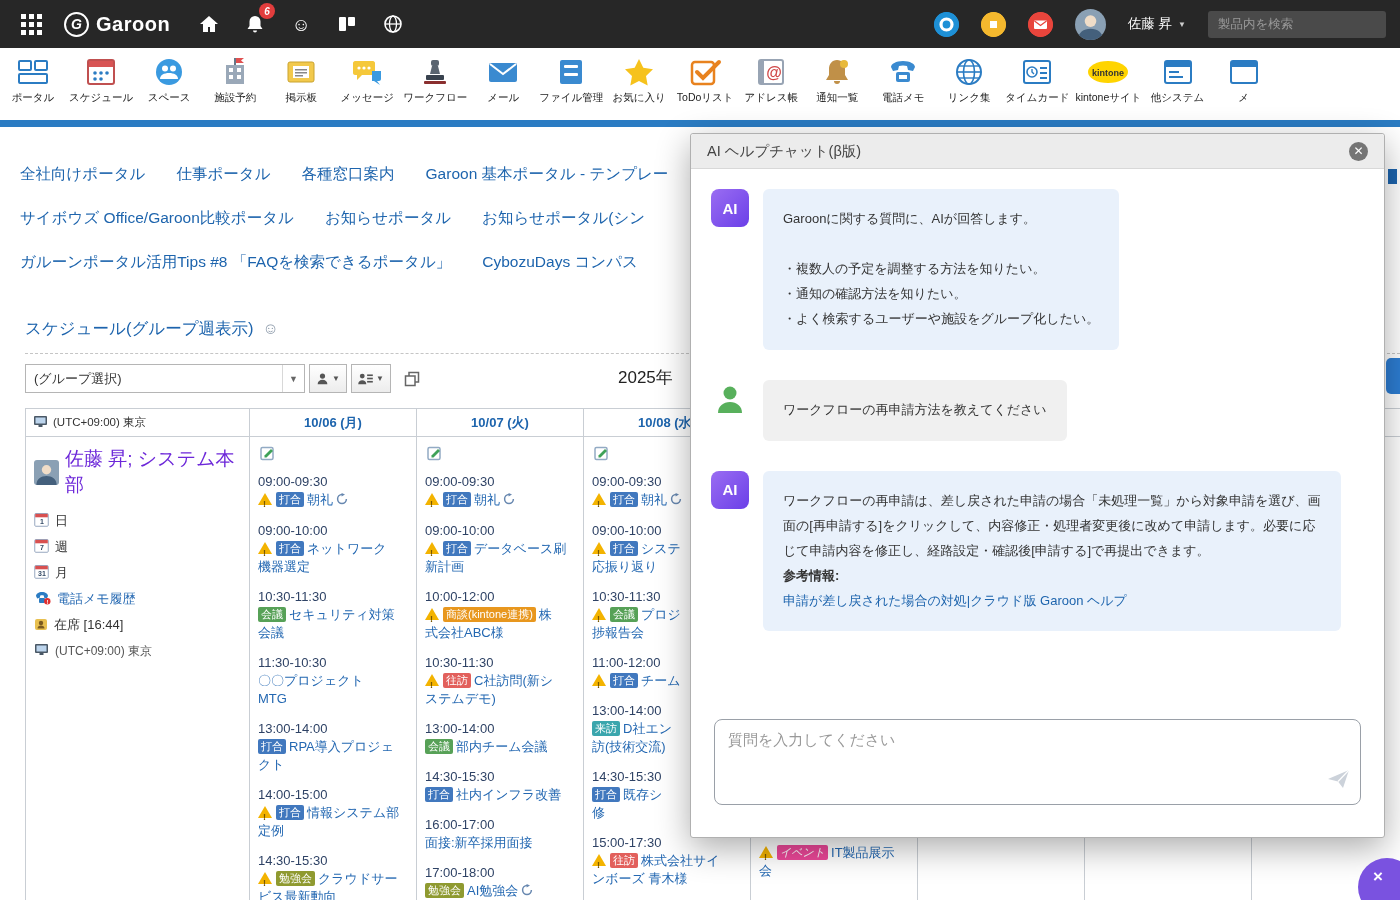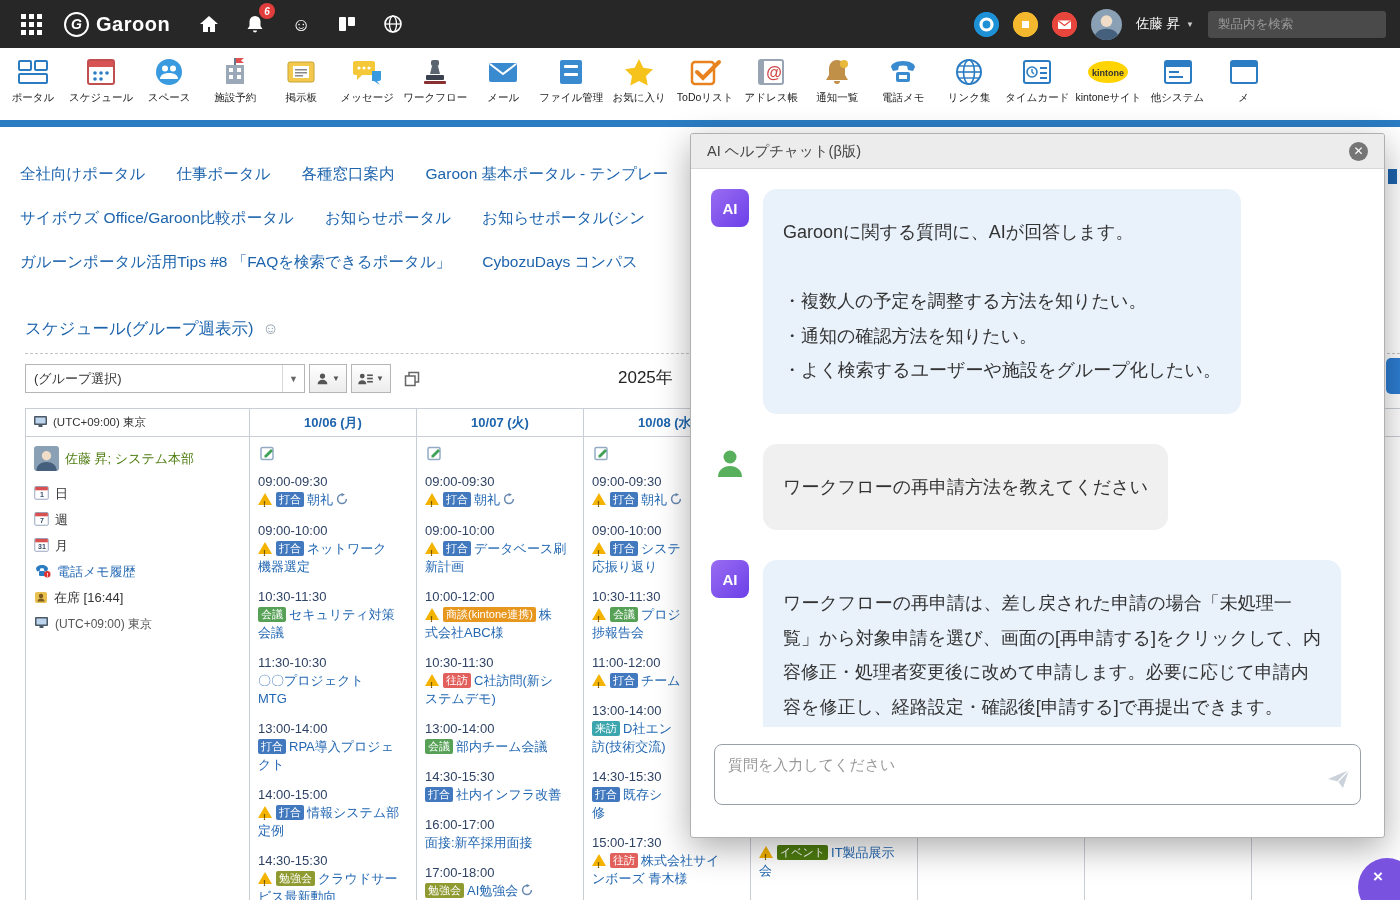--- a/index.html
+++ b/index.html
@@ -14,7 +14,7 @@
 .logo b{color:#fff;font-size:20px;letter-spacing:.5px;font-weight:bold}
 .nbadge{position:absolute;top:-4px;right:-3px;min-width:16px;height:16px;border-radius:8px;background:#e23d3d;color:#fff;font-size:10px;font-weight:bold;display:flex;align-items:center;justify-content:center;padding:0 4px}
 .smiley{font-size:19px;color:#fff;line-height:1}
-.tb-right{margin-left:auto;display:flex;align-items:center;gap:14px}
+.tb-right{margin-left:auto;display:flex;align-items:center;gap:22px}
 .tc{width:25px;height:25px;border-radius:50%;display:flex;align-items:center;justify-content:center;cursor:pointer;overflow:hidden}
 .tc.c1{background:#1e90d6}.tc.c2{background:#f4b82e}.tc.c3{background:#e8453c}
 .avatar{width:31px;height:31px;border-radius:50%;overflow:hidden;cursor:pointer;flex:0 0 31px}

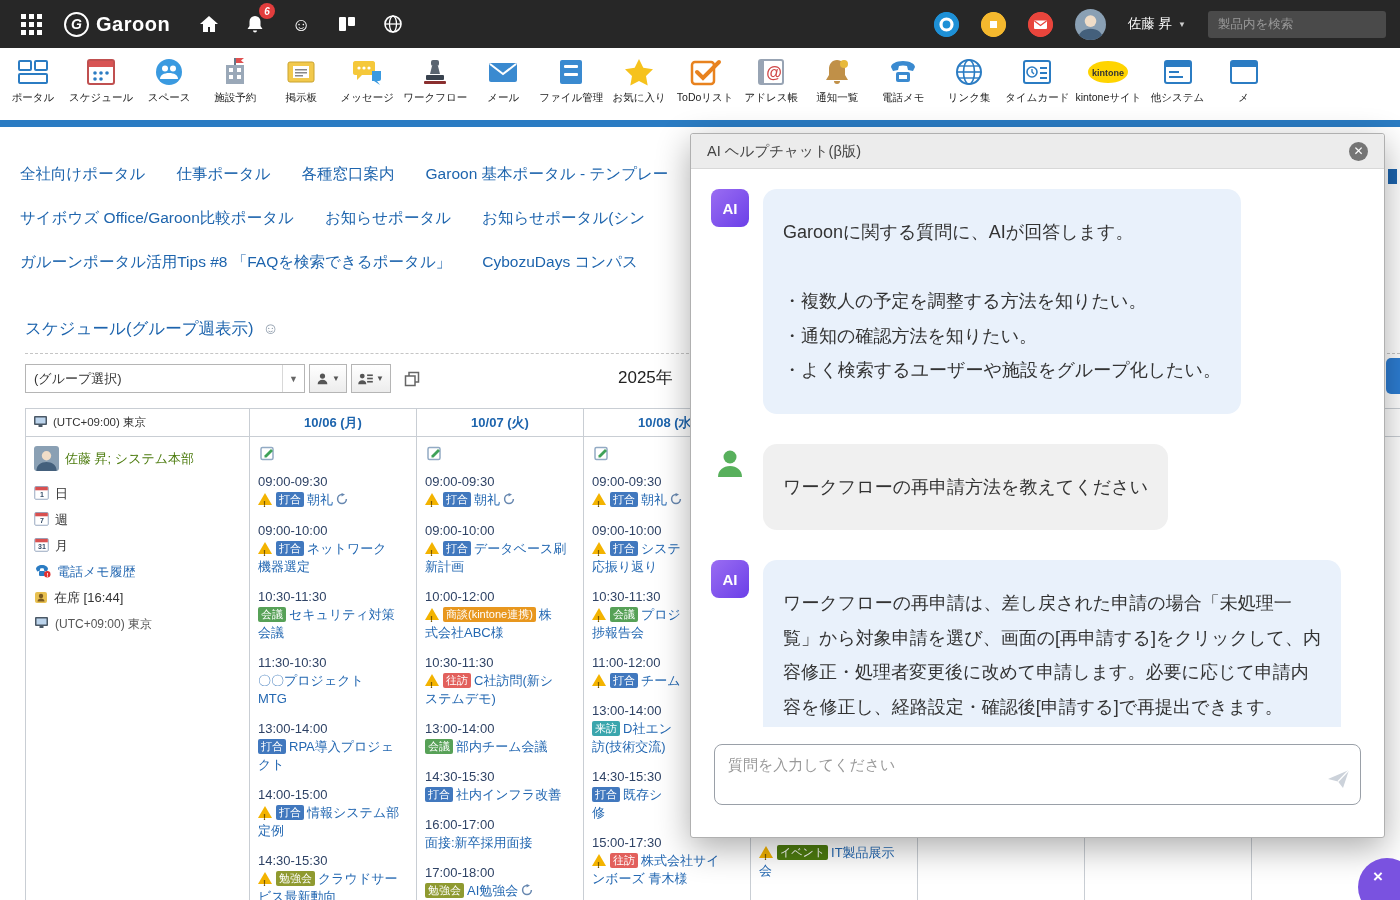--- a/index.html
+++ b/index.html
@@ -82,7 +82,7 @@
 .msg.user .bubble{background:#f0f0f0}
 .av-ai{flex:0 0 38px;width:38px;height:38px;border-radius:8px;background:linear-gradient(135deg,#9a6df2,#6b3fe8);color:#fff;font-weight:bold;font-size:15px;display:flex;align-items:center;justify-content:center}
 .av-user{flex:0 0 38px;width:38px;height:38px;display:flex;align-items:center;justify-content:center}
-.bubble{background:#e9f1fb;border-radius:14px;padding:26px 20px;font-size:18px;line-height:1.92;color:#333;max-width:578px}
+.bubble{background:#e9f1fb;border-radius:6px;padding:18px 20px;font-size:13px;line-height:1.92;color:#333;max-width:578px}
 .btext{white-space:pre-line}
 .ref{font-weight:bold}
 .chat-link{color:#1d64ad;cursor:pointer;text-decoration:none;display:inline-block}

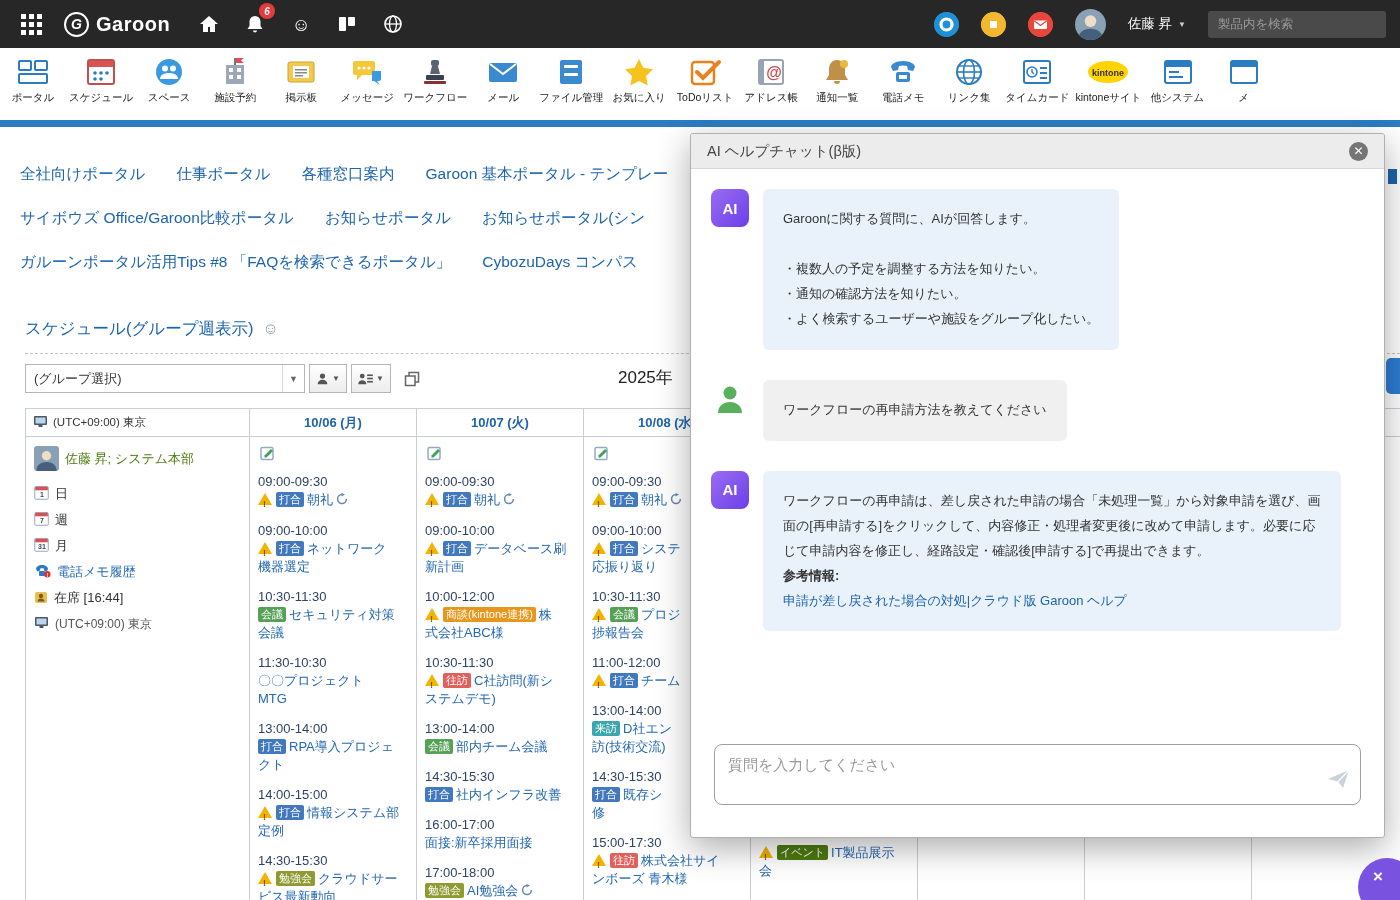--- a/index.html
+++ b/index.html
@@ -57,7 +57,7 @@
 .bc.first{border-left:1px solid #c9ced4}
 .member{display:flex;align-items:center;gap:6px;margin:3px 0 10px}
 .member .ph{width:25px;height:25px;border-radius:3px;overflow:hidden;flex:0 0 25px}
-.member .nm{color:#4d7c0f;font-size:13px;cursor:pointer}
+.member .nm{color:#6d28d9;font-size:19px;cursor:pointer}
 .mi{display:flex;align-items:center;gap:6px;height:26px;font-size:13px;color:#333;cursor:pointer}
 .mi.link .lb{color:#2468b2}
 .mi.muted{color:#555;font-size:12px}

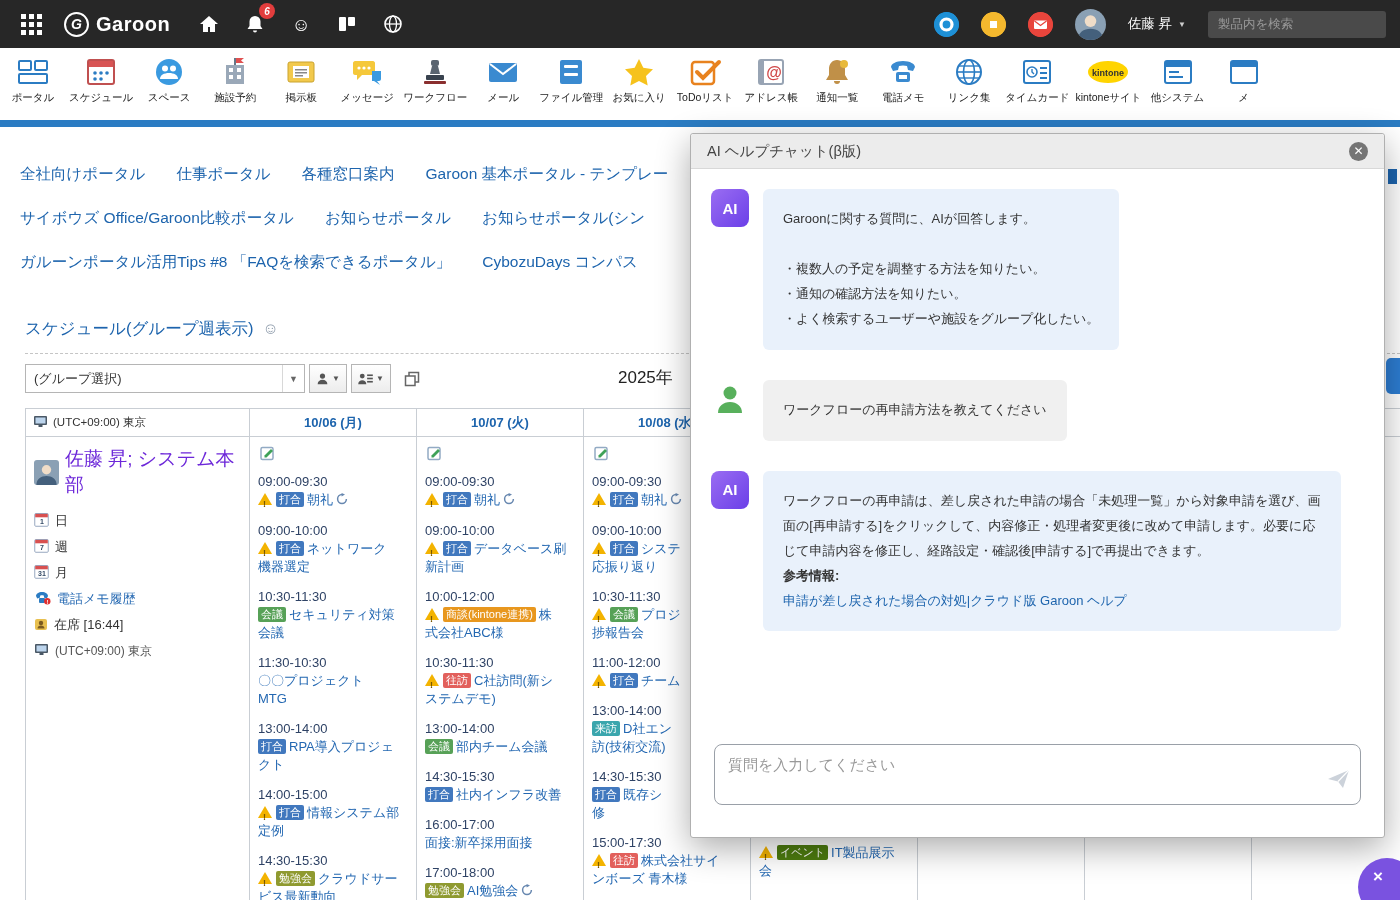--- a/index.html
+++ b/index.html
@@ -86,7 +86,7 @@
 .btext{white-space:pre-line}
 .ref{font-weight:bold}
 .chat-link{color:#1d64ad;cursor:pointer;text-decoration:none;display:inline-block}
-.chat-in{position:absolute;left:23px;right:23px;bottom:32px;height:61px;border:1px solid #9aa0a8;border-radius:8px;padding:11px 60px 11px 13px;font-size:15px;color:#333;resize:none;outline:none;font-family:inherit;background:#fff}
+.chat-in{position:absolute;left:23px;right:23px;bottom:32px;height:86px;border:1px solid #9aa0a8;border-radius:8px;padding:11px 60px 11px 13px;font-size:15px;color:#333;resize:none;outline:none;font-family:inherit;background:#fff}
 .chat-in::placeholder{color:#999}
 .send{position:absolute;right:34px;bottom:48px;cursor:pointer;display:flex}
 

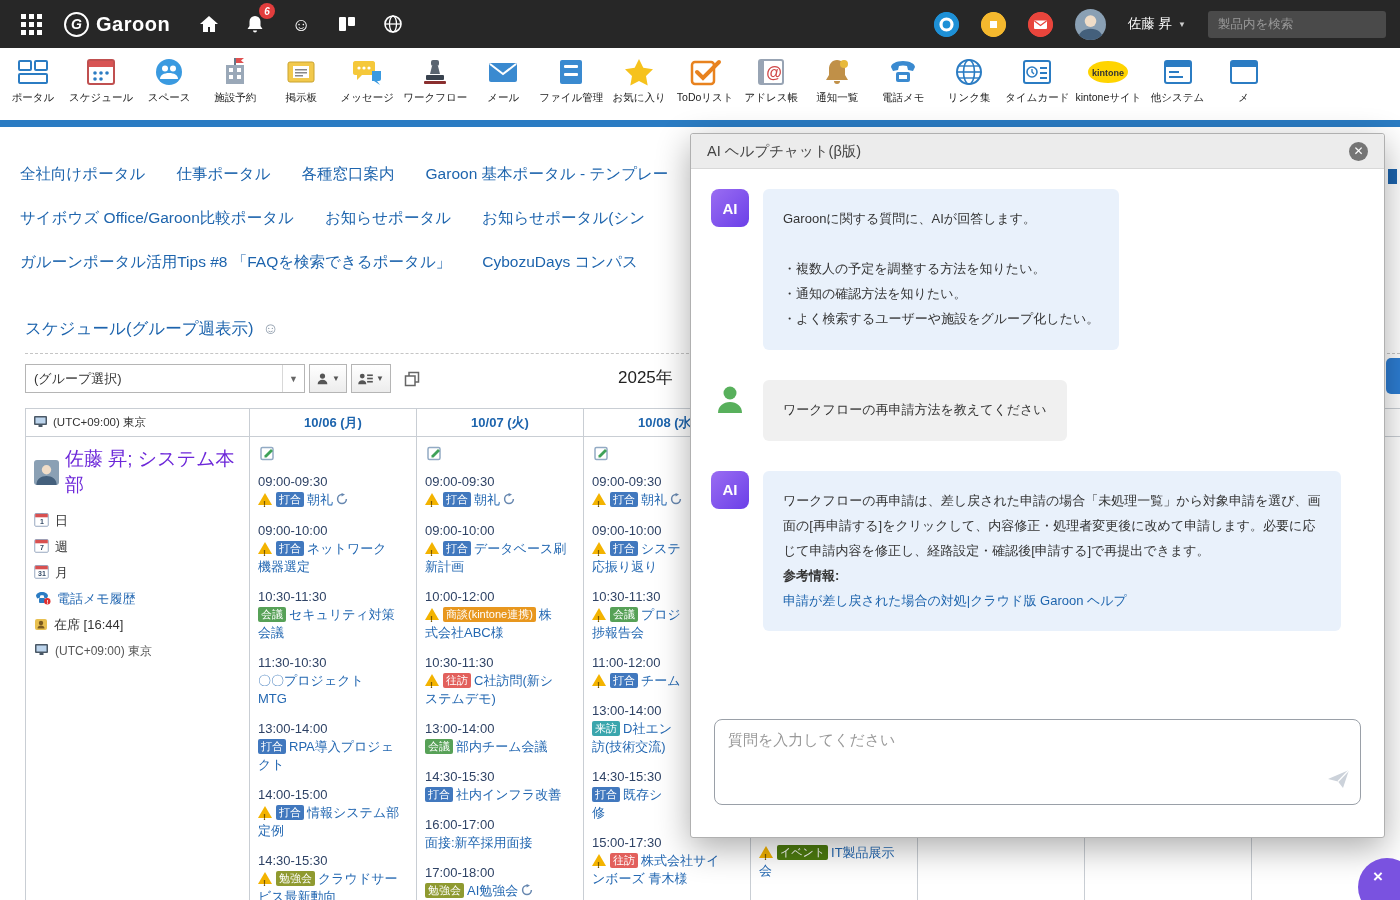--- a/index.html
+++ b/index.html
@@ -674,7 +674,7 @@
             </svg></span></div>
         <div class="evs" style="padding-top: 371px;">
           <div class="ev">
-            <div class="ev-line"><span class="warn"></span><span class="ev-badge" style="background: #4d7c0f;">イベント</span><span class="ev-title">IT製品展示
+            <div class="ev-line"><span class="warn"></span><span class="ev-badge" style="background: #ec4899; font-style: italic;">イベント</span><span class="ev-title">IT製品展示
 会</span></div>
           </div>
         </div>

